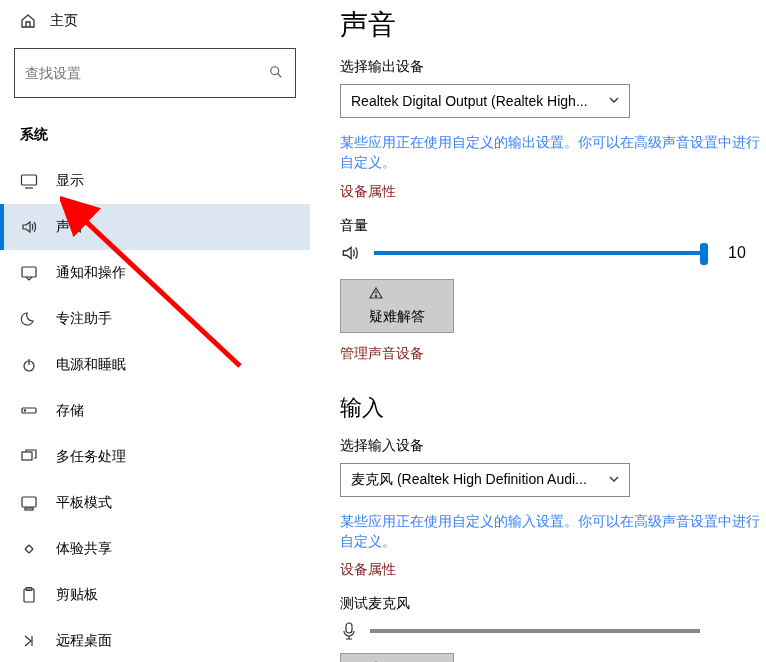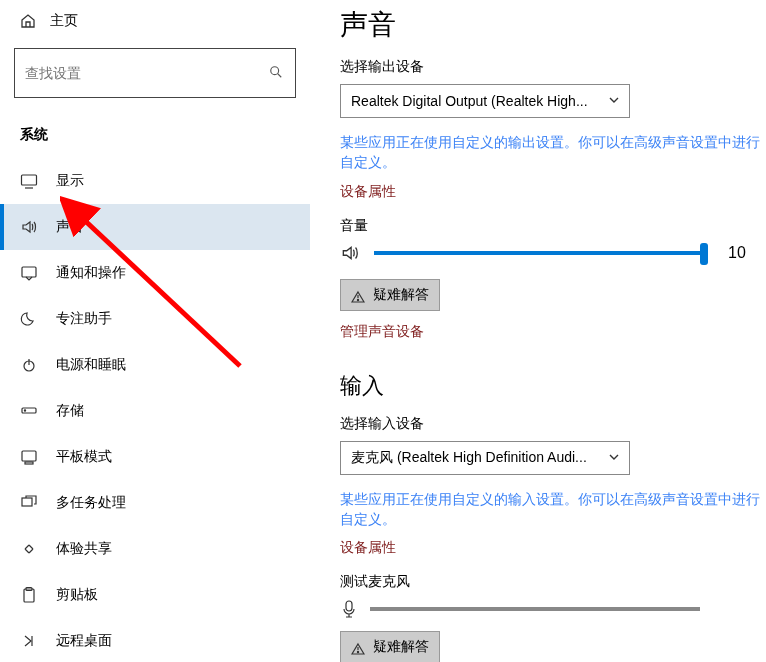--- a/index.html
+++ b/index.html
@@ -144,12 +144,13 @@
   .btn {
     border: 1px solid #999;
     background: #ccc;
-    padding: 6px 10px;
+    padding: 6px 28px;
     font-size: 14px;
     display: inline-flex;
-    align-items: flex-end;
+    align-items: flex-start;
     gap: 8px;
     cursor: pointer;
+    flex-direction: column;
   }
   h2.section-header {
     font-size: 22px;

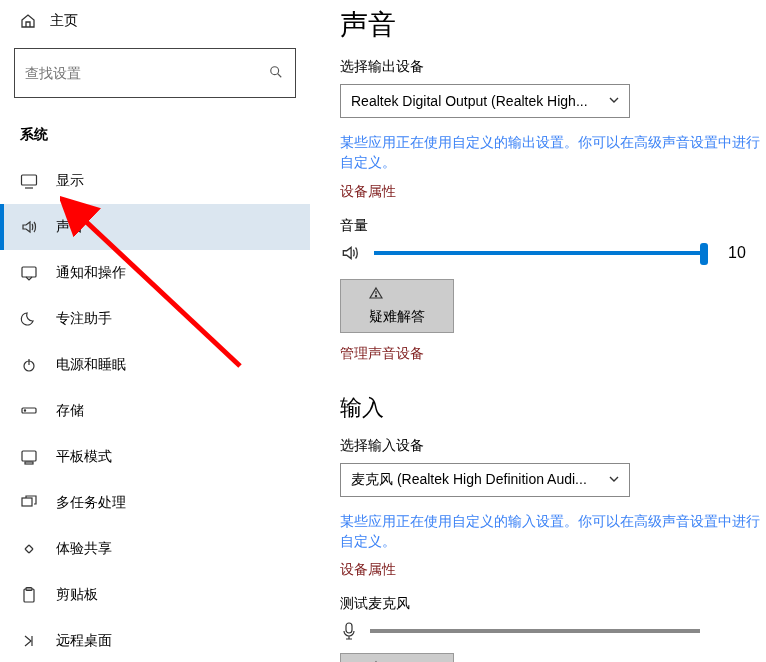--- a/index.html
+++ b/index.html
@@ -266,21 +266,21 @@
     <div class="nav-item">
       <span class="icon">
         <svg width="18" height="18" viewBox="0 0 18 18" fill="none" stroke="#333" stroke-width="1.2">
+            <rect x="2" y="4" width="10" height="8"></rect>
+            <path d="M6 4V2h10v8h-2"></path>
+          </svg>
+      </span>
+      <span>多任务处理</span>
+    </div>
+
+    <div class="nav-item">
+      <span class="icon">
+        <svg width="18" height="18" viewBox="0 0 18 18" fill="none" stroke="#333" stroke-width="1.2">
             <rect x="2" y="3" width="14" height="10" rx="1"></rect>
             <rect x="5" y="14" width="8" height="2"></rect>
           </svg>
       </span>
       <span>平板模式</span>
-    </div>
-
-    <div class="nav-item">
-      <span class="icon">
-        <svg width="18" height="18" viewBox="0 0 18 18" fill="none" stroke="#333" stroke-width="1.2">
-            <rect x="2" y="4" width="10" height="8"></rect>
-            <path d="M6 4V2h10v8h-2"></path>
-          </svg>
-      </span>
-      <span>多任务处理</span>
     </div>
 
     <div class="nav-item">

